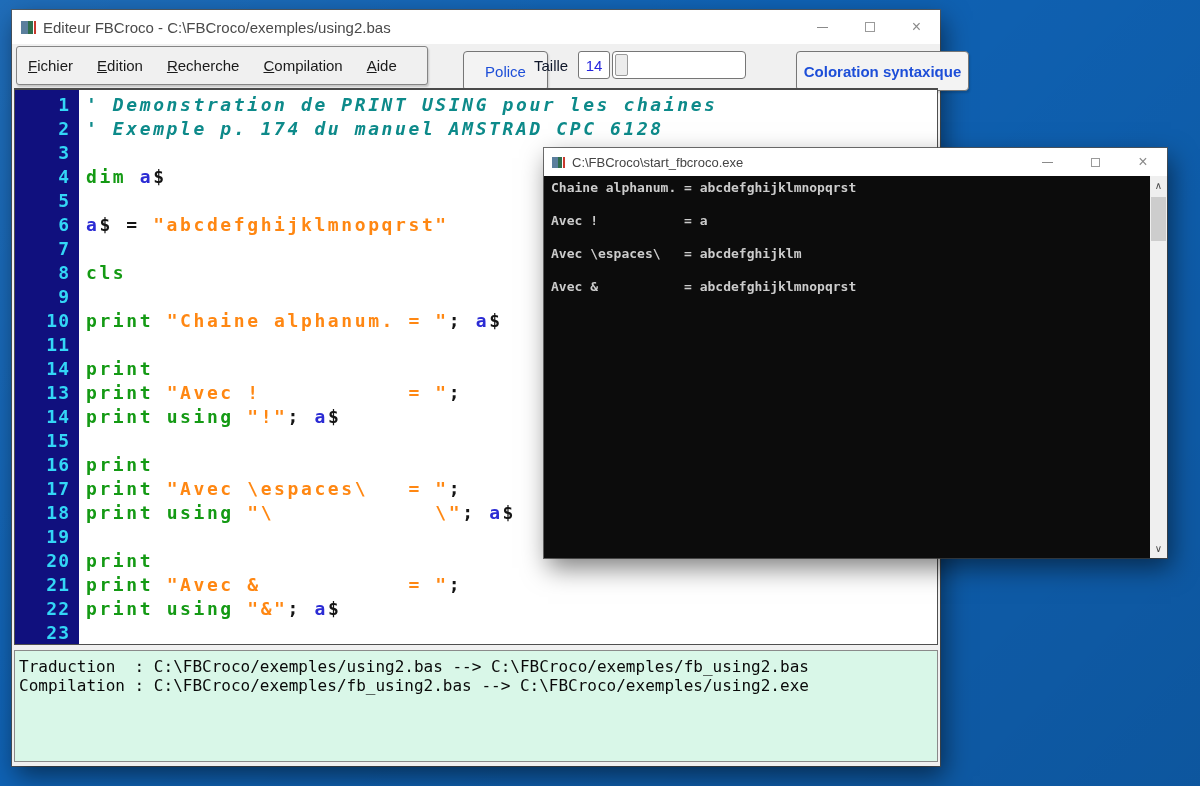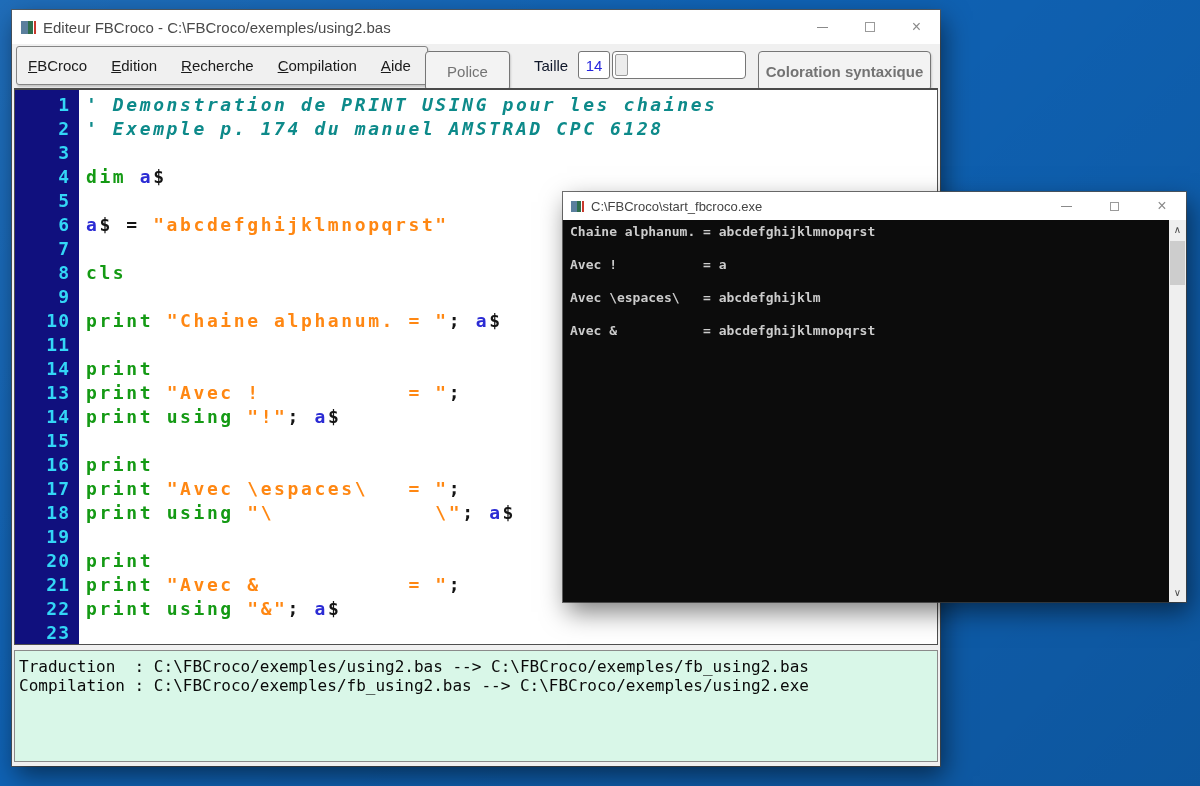--- a/index.html
+++ b/index.html
@@ -106,7 +106,7 @@
 
   <div class="menubar">
     <div class="menu-panel">
-        <span class="menu-item">FBCroco</span>
+        <span class="menu-item">Fichier</span>
         <span class="menu-item">Edition</span>
         <span class="menu-item">Recherche</span>
         <span class="menu-item">Compilation</span>

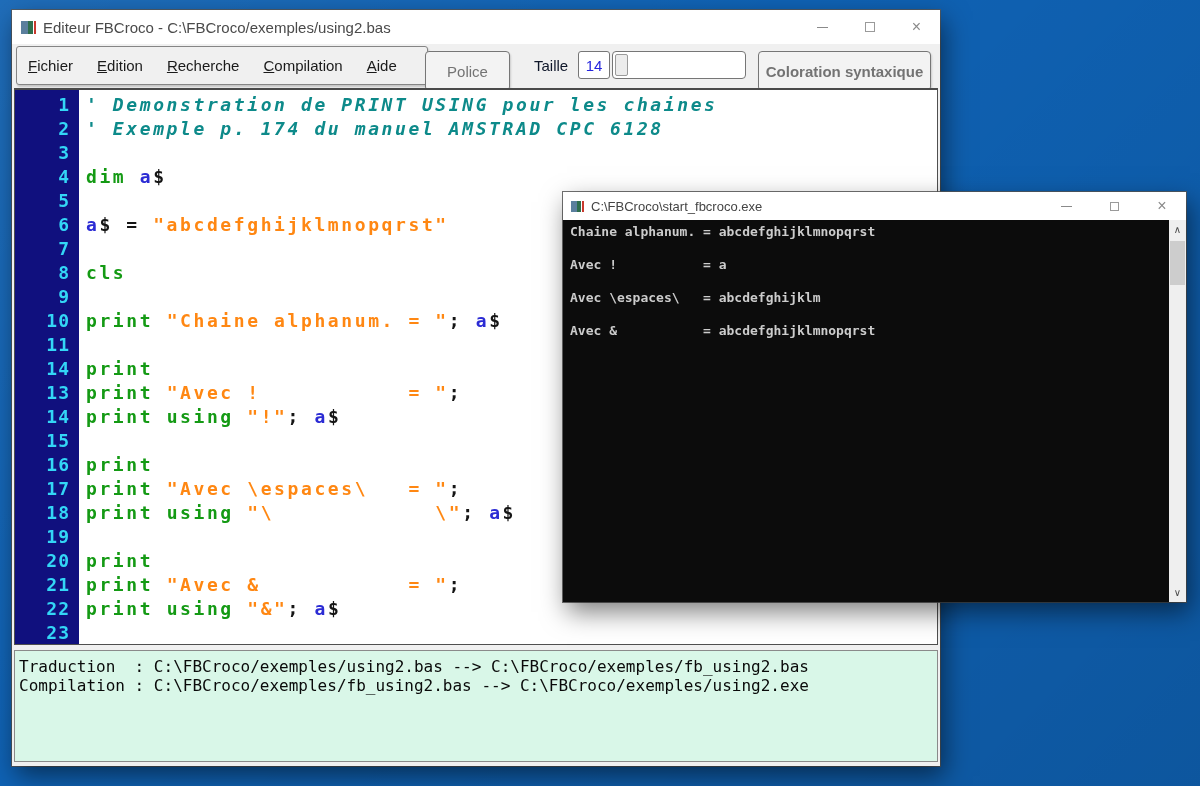--- a/index.html
+++ b/index.html
@@ -33,8 +33,8 @@
   .menu-item { display:inline-block; font-size:15px; color:#1a1a1a; }
   .menu-item::first-letter { text-decoration: underline; }
   .tb-button { position:absolute; top:7px; height:40px; background:#f3f3f3; border:1px solid #767676; border-radius:4px;
-    box-shadow:1px 2px 2px rgba(0,0,0,.15); font-size:15px; color:#737373;
-    display:flex; align-items:center; justify-content:center; }
+    box-shadow:1px 2px 2px rgba(0,0,0,.15); font-size:15px; color:#1d4ed8;
+    display:flex; align-items:center; justify-content:center;margin-left:38px; }
   #police-btn { left:413px; width:85px; }
   #coloration-btn { left:746px; width:173px;font-weight:bold; }
   .taille-label { position:absolute; left:522px; top:0; height:42px; display:flex; align-items:center; font-size:15px; color:#0f172a; }

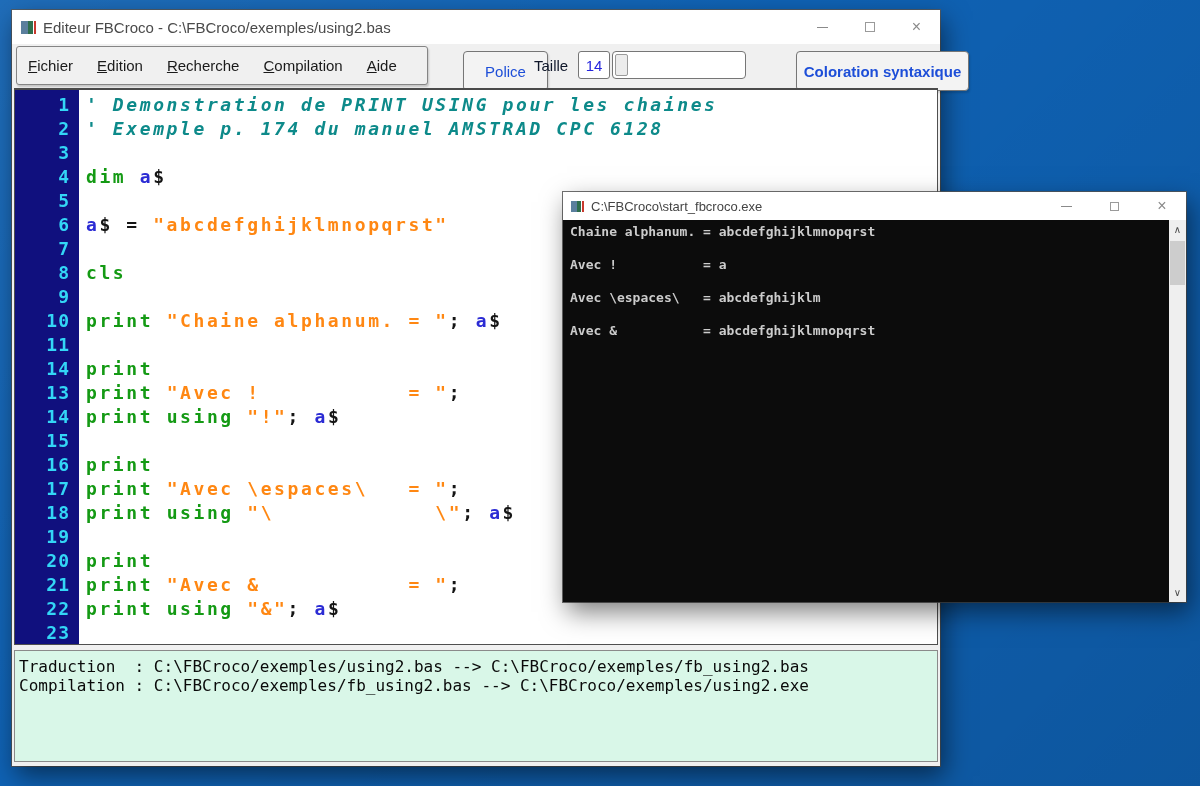--- a/index.html
+++ b/index.html
@@ -65,7 +65,7 @@
     line-height:19px; color:var(--status-text); }
 
   
-  #console-window { left:563px; top:148px; width:623px; height:410px; background:#ffffff;margin-top:44px; }
+  #console-window { left:544px; top:148px; width:623px; height:410px; background:#ffffff; }
   #console-window .titlebar { height:28px; padding-left:8px; }
   #console-window .title-text { font-size:13px; color:#444; }
   #console-window .win-btn { width:48px; }

